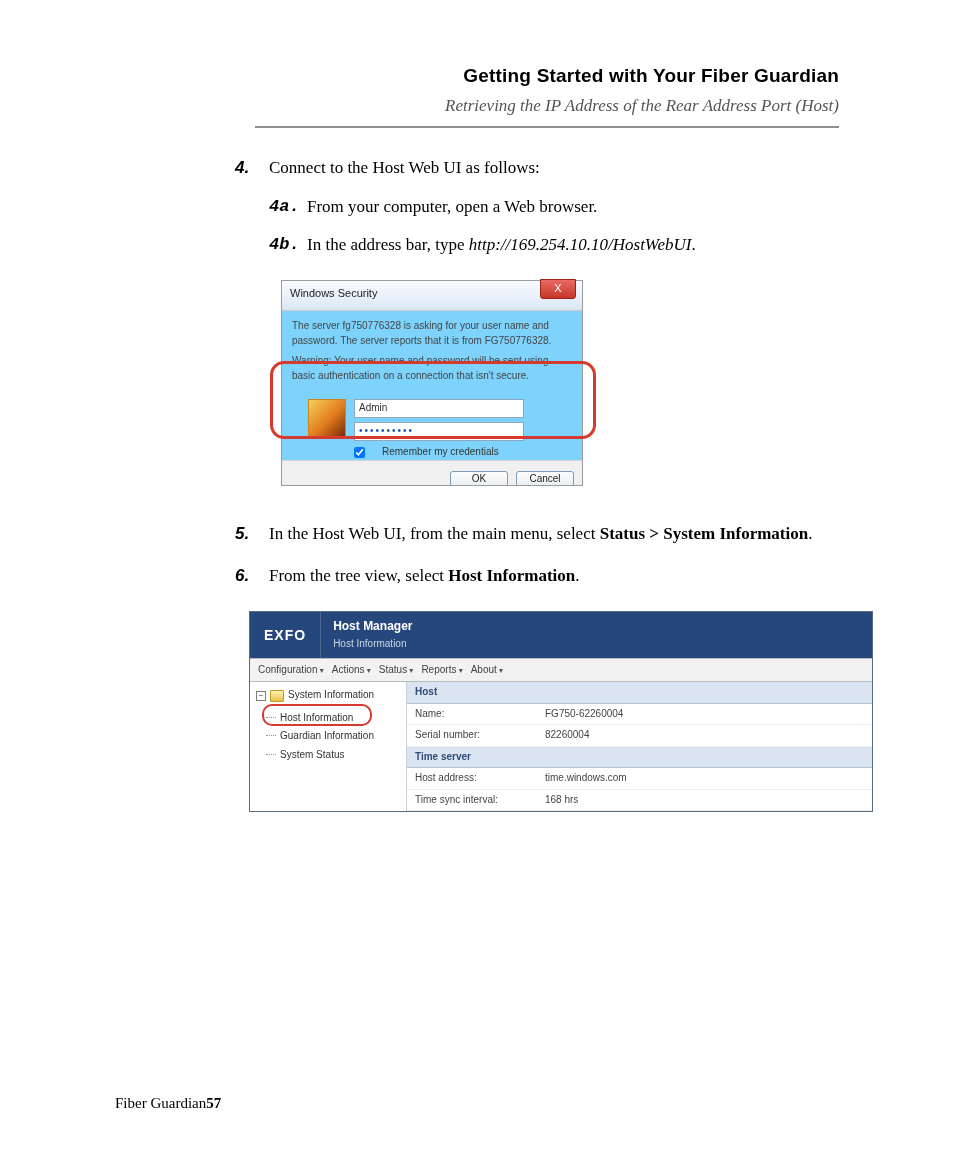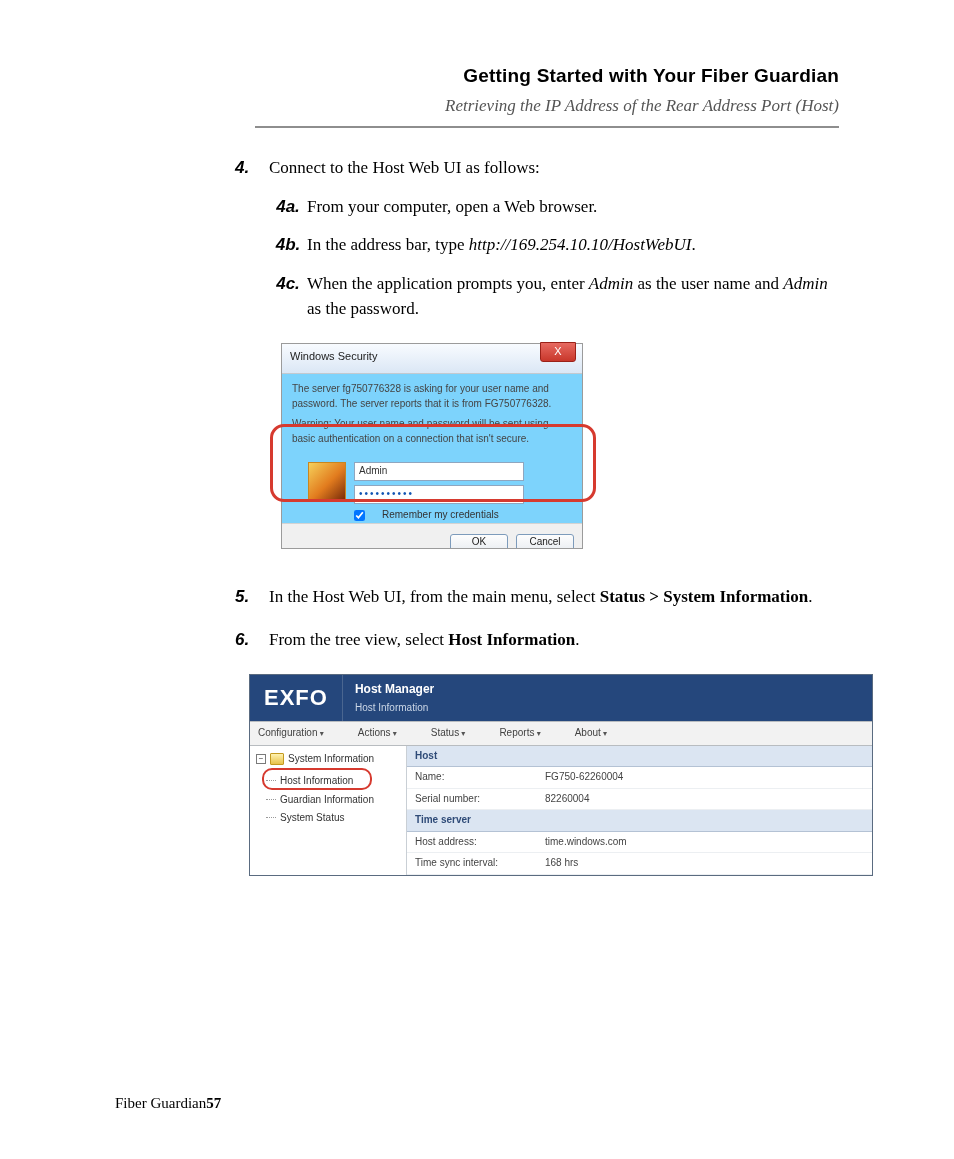--- a/index.html
+++ b/index.html
@@ -56,12 +56,11 @@
     margin-top: 14px;
   }
   .sub-num {
-    font-family: Liberation Sans, sans-serif;
+    font-family: Liberation Mono, monospace;
     font-weight: 700;
     font-style: italic;
     width: 38px;
     flex: none;
-    text-align: center;
   }
   .sub-body { flex: 1; }
   i { font-style: italic; }

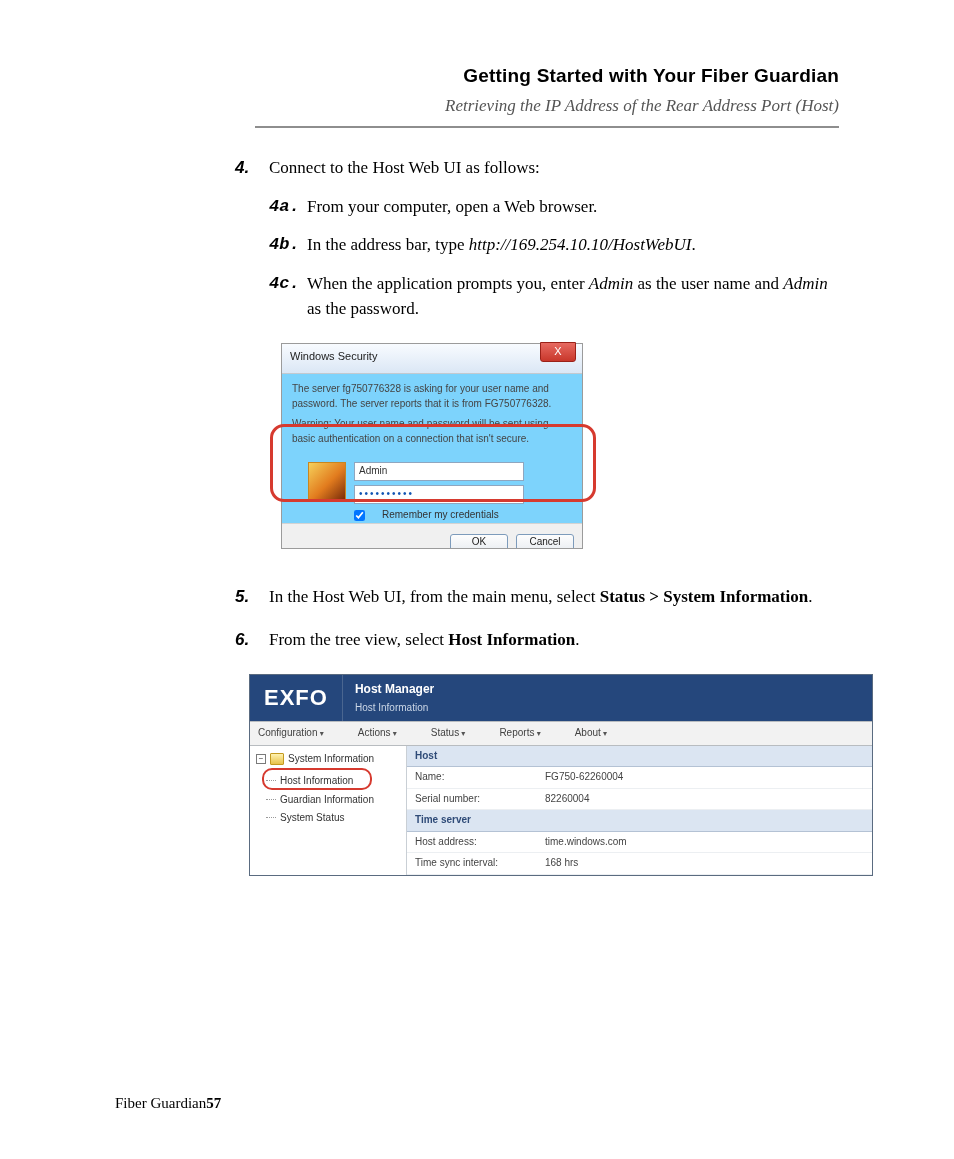--- a/index.html
+++ b/index.html
@@ -328,12 +328,6 @@
           </div>
         </div>
 
-        <div class="sub">
-          <div class="sub-num">4c.</div>
-          <div class="sub-body">
-            <span>When the application prompts you, enter </span><i>Admin</i><span> as the user name and </span><i>Admin</i><span> as the password.</span>
-          </div>
-        </div>
 
         
         <div class="dialog-wrap">

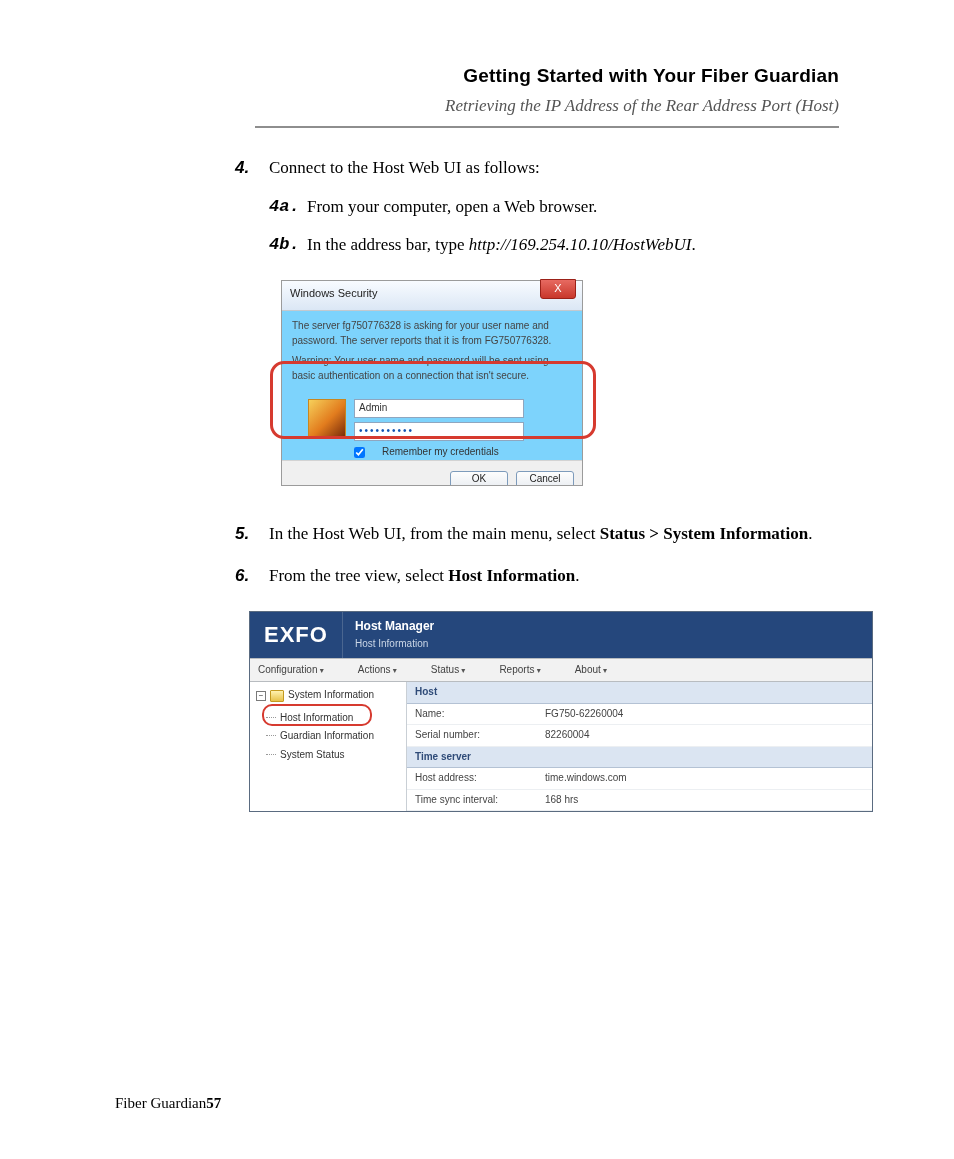--- a/index.html
+++ b/index.html
@@ -198,7 +198,7 @@
   .hm-logo {
     font-family: Arial Black, Arial, sans-serif;
     font-weight: 900;
-    font-size: 22px;
+    font-size: 14px;
     letter-spacing: 1px;
     padding: 0 14px;
     border-right: 1px solid #4a6690;

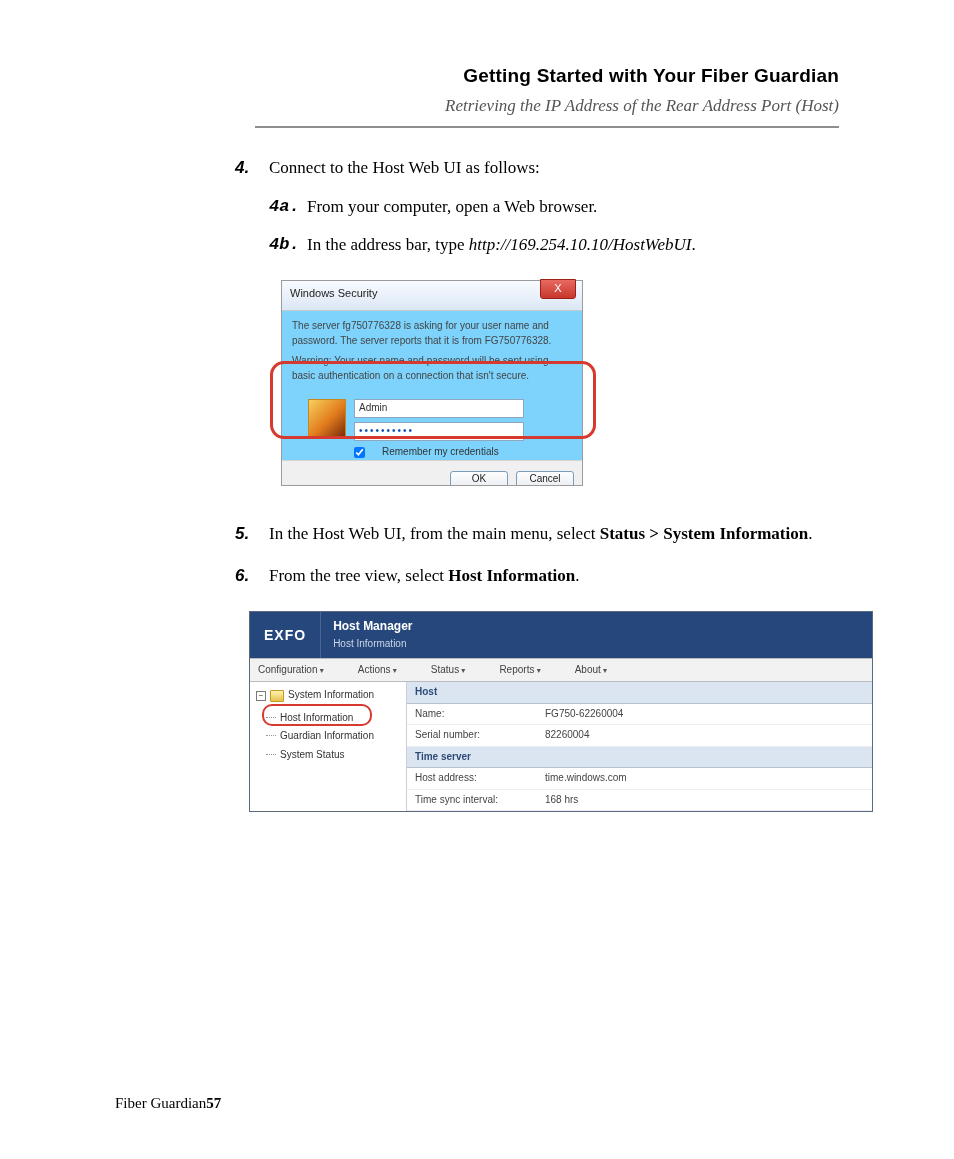--- a/index.html
+++ b/index.html
@@ -213,7 +213,7 @@
     border-bottom: 1px solid #b8bcc0;
     padding: 4px 8px;
     display: flex;
-    gap: 34px;
+    gap: 8px;
     color: #424242;
   }
   .hm-menu span::after {

